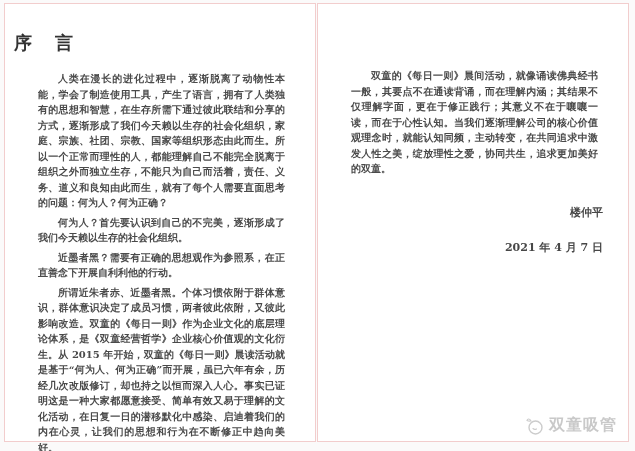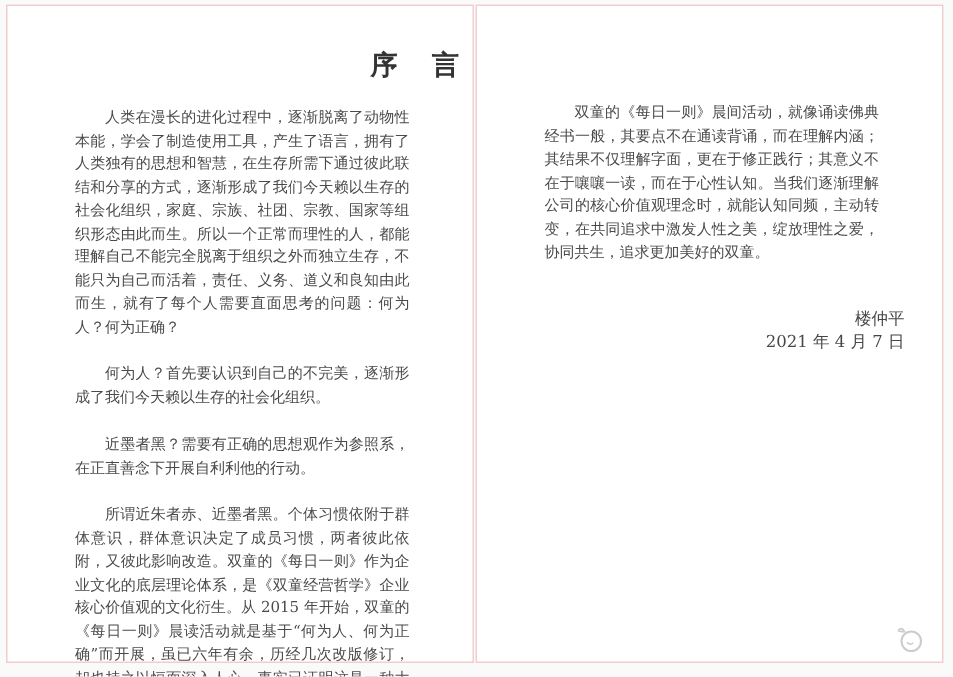--- a/index.html
+++ b/index.html
@@ -25,7 +25,7 @@
   .page-right { left: 317px; }
   .doc-title {
     margin: 27px 0 10px 0;
-    text-align: right;
+    text-align: left;
     font-size: 18px;
     font-weight: bold;
     letter-spacing: 9px;

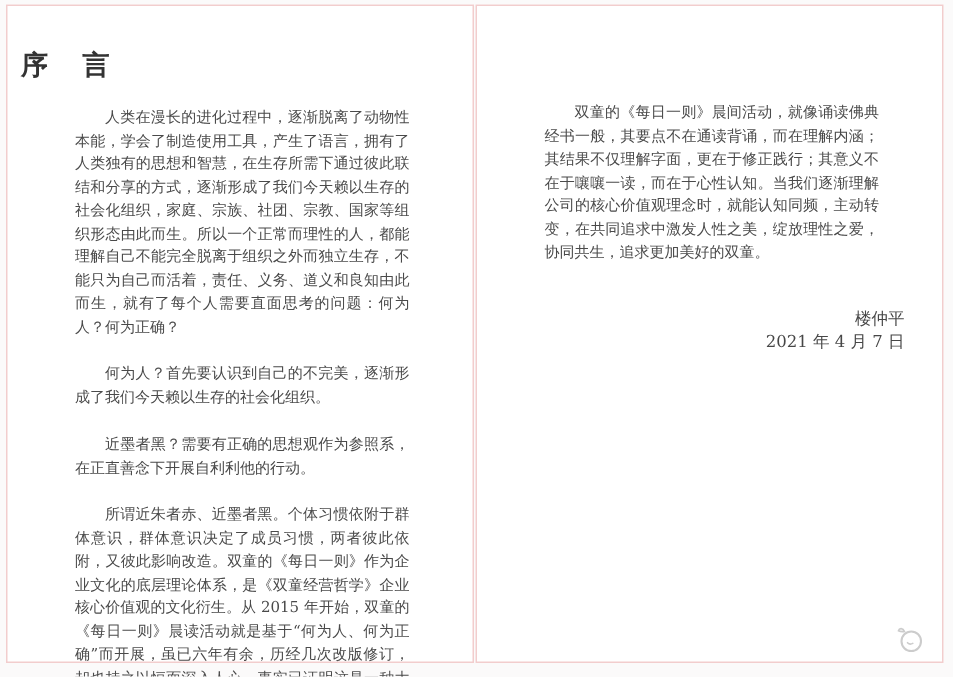--- a/index.html
+++ b/index.html
@@ -43,7 +43,7 @@
   }
   .page-left .body-text { margin-top: 16px; }
   .page-right .body-text { margin-top: 64px; }
-  .para { margin: 16px; text-indent: 2em; }
+  .para { margin: 4px; text-indent: 2em; font-weight: bold; }
   .closing-line { margin: 0; text-indent: 0; }
   .signature-block {
     margin: 28px 25px 0 0;

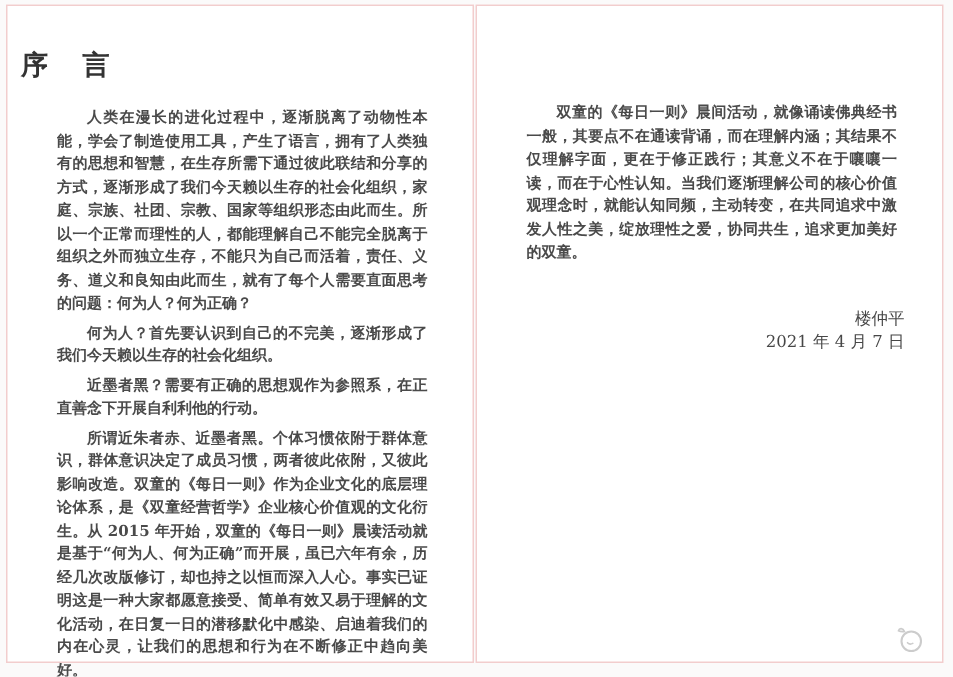--- a/index.html
+++ b/index.html
@@ -51,6 +51,7 @@
     font-size: 11px;
     color: #474747;
     line-height: 15px;
+    font-weight: bold;
   }
   .signature-date { margin-top: 0; }
   .watermark {

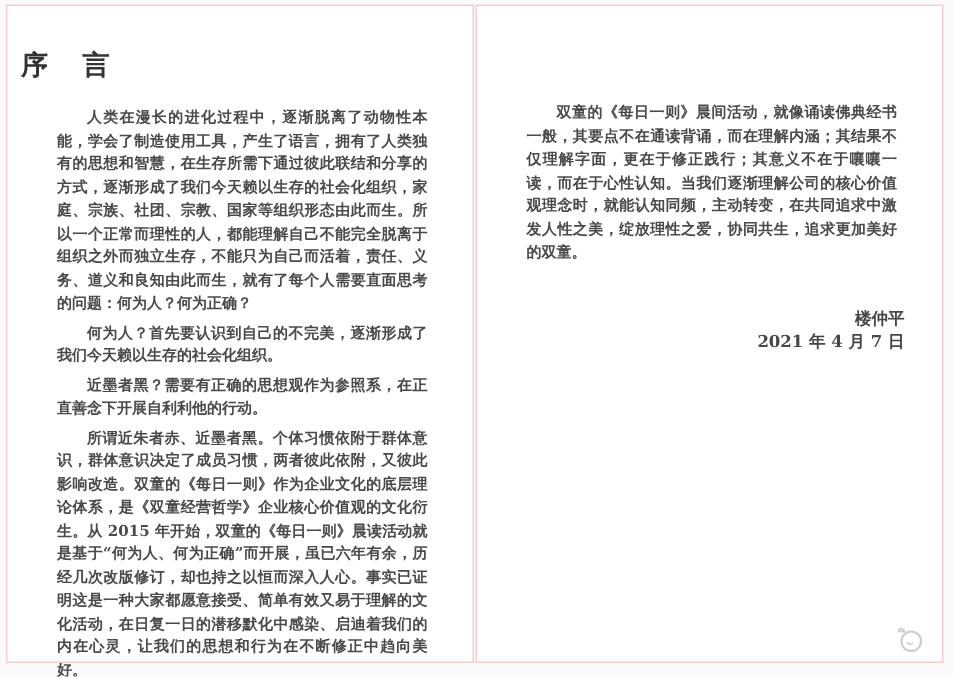--- a/index.html
+++ b/index.html
@@ -53,7 +53,7 @@
     line-height: 15px;
     font-weight: bold;
   }
-  .signature-date { margin-top: 0; }
+  .signature-date { margin-top: 20px; }
   .watermark {
     position: absolute;
     right: 11px;

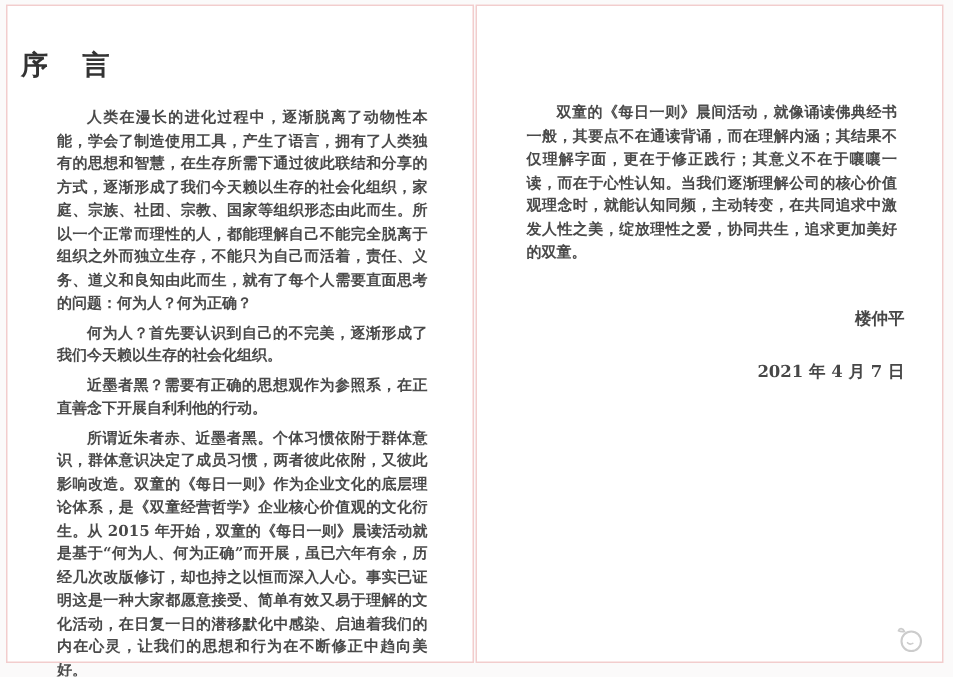--- a/index.html
+++ b/index.html
@@ -101,6 +101,7 @@
           <path d="M8 12.5 q1.5 1.5 3.5 0.4" stroke="#cccccc" stroke-width="1.1" stroke-linecap="round"></path>
         </svg>
       </span>
+      <span>双童吸管</span>
     </div>
   </div>
 

